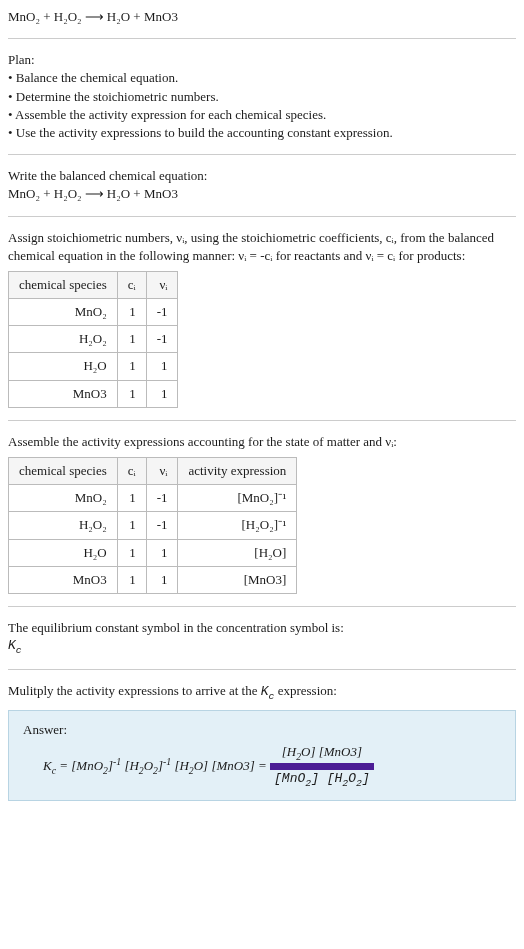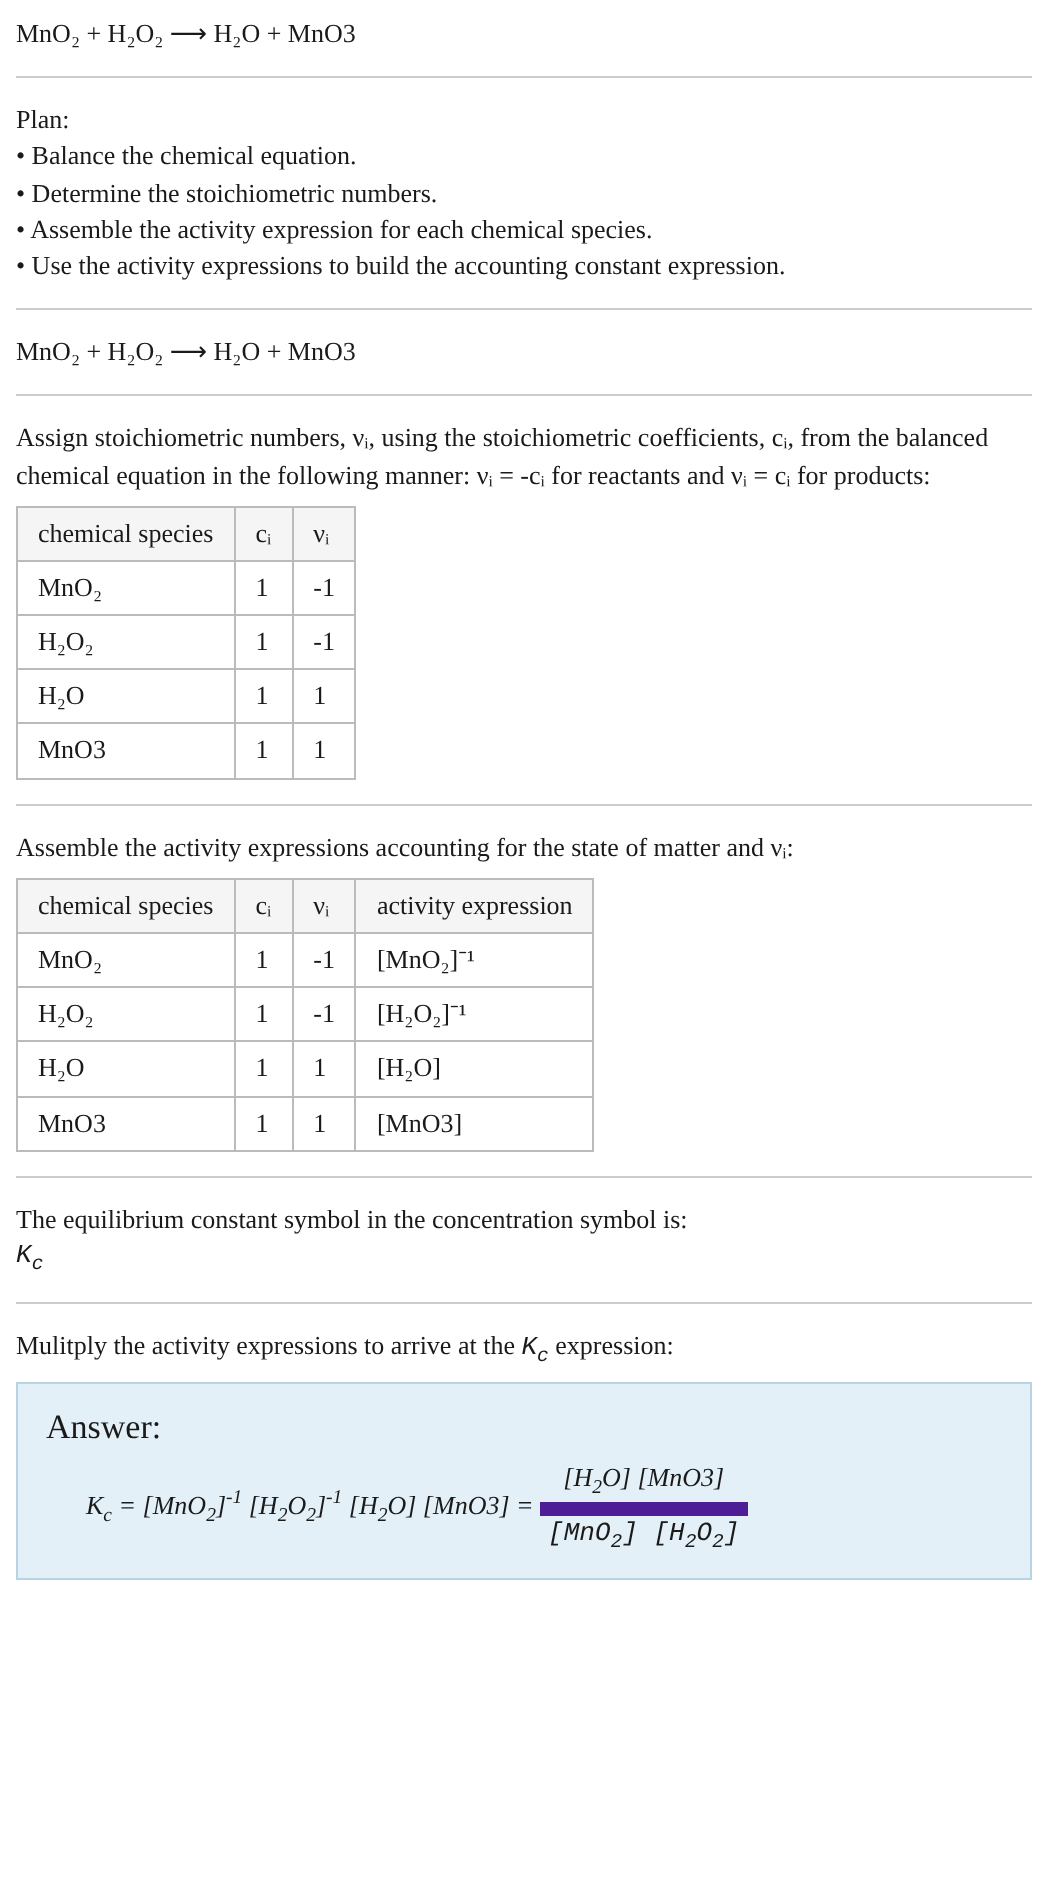--- a/index.html
+++ b/index.html
@@ -85,6 +85,7 @@
 <hr>
 
 <div class="section">
+  <div>Write the balanced chemical equation:</div>
   <div>MnO₂ + H₂O₂ ⟶ H₂O + MnO3</div>
 </div>
 

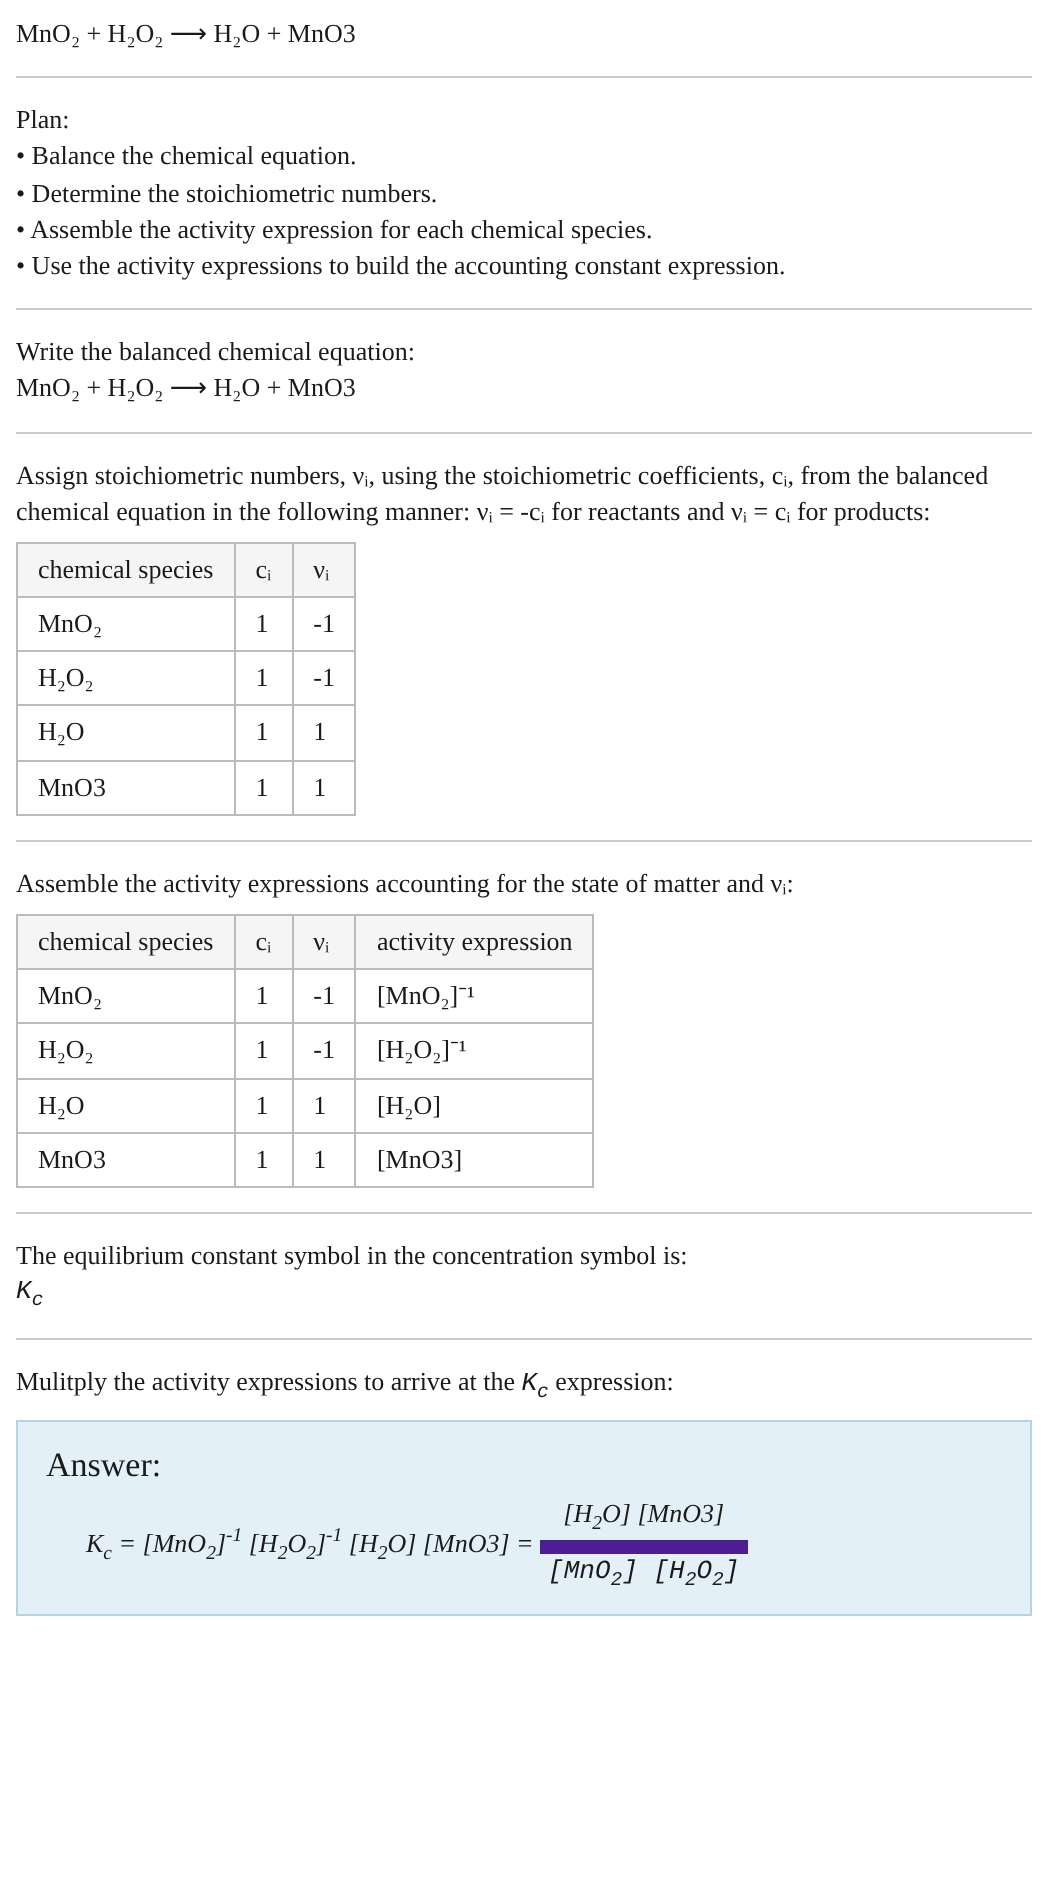--- a/index.html
+++ b/index.html
@@ -26,7 +26,7 @@
     th, td {
       border: 1px solid #bbb;
       padding: 4px 10px;
-      text-align: left;
+      text-align: right;
       font-weight: normal;
     }
     th {

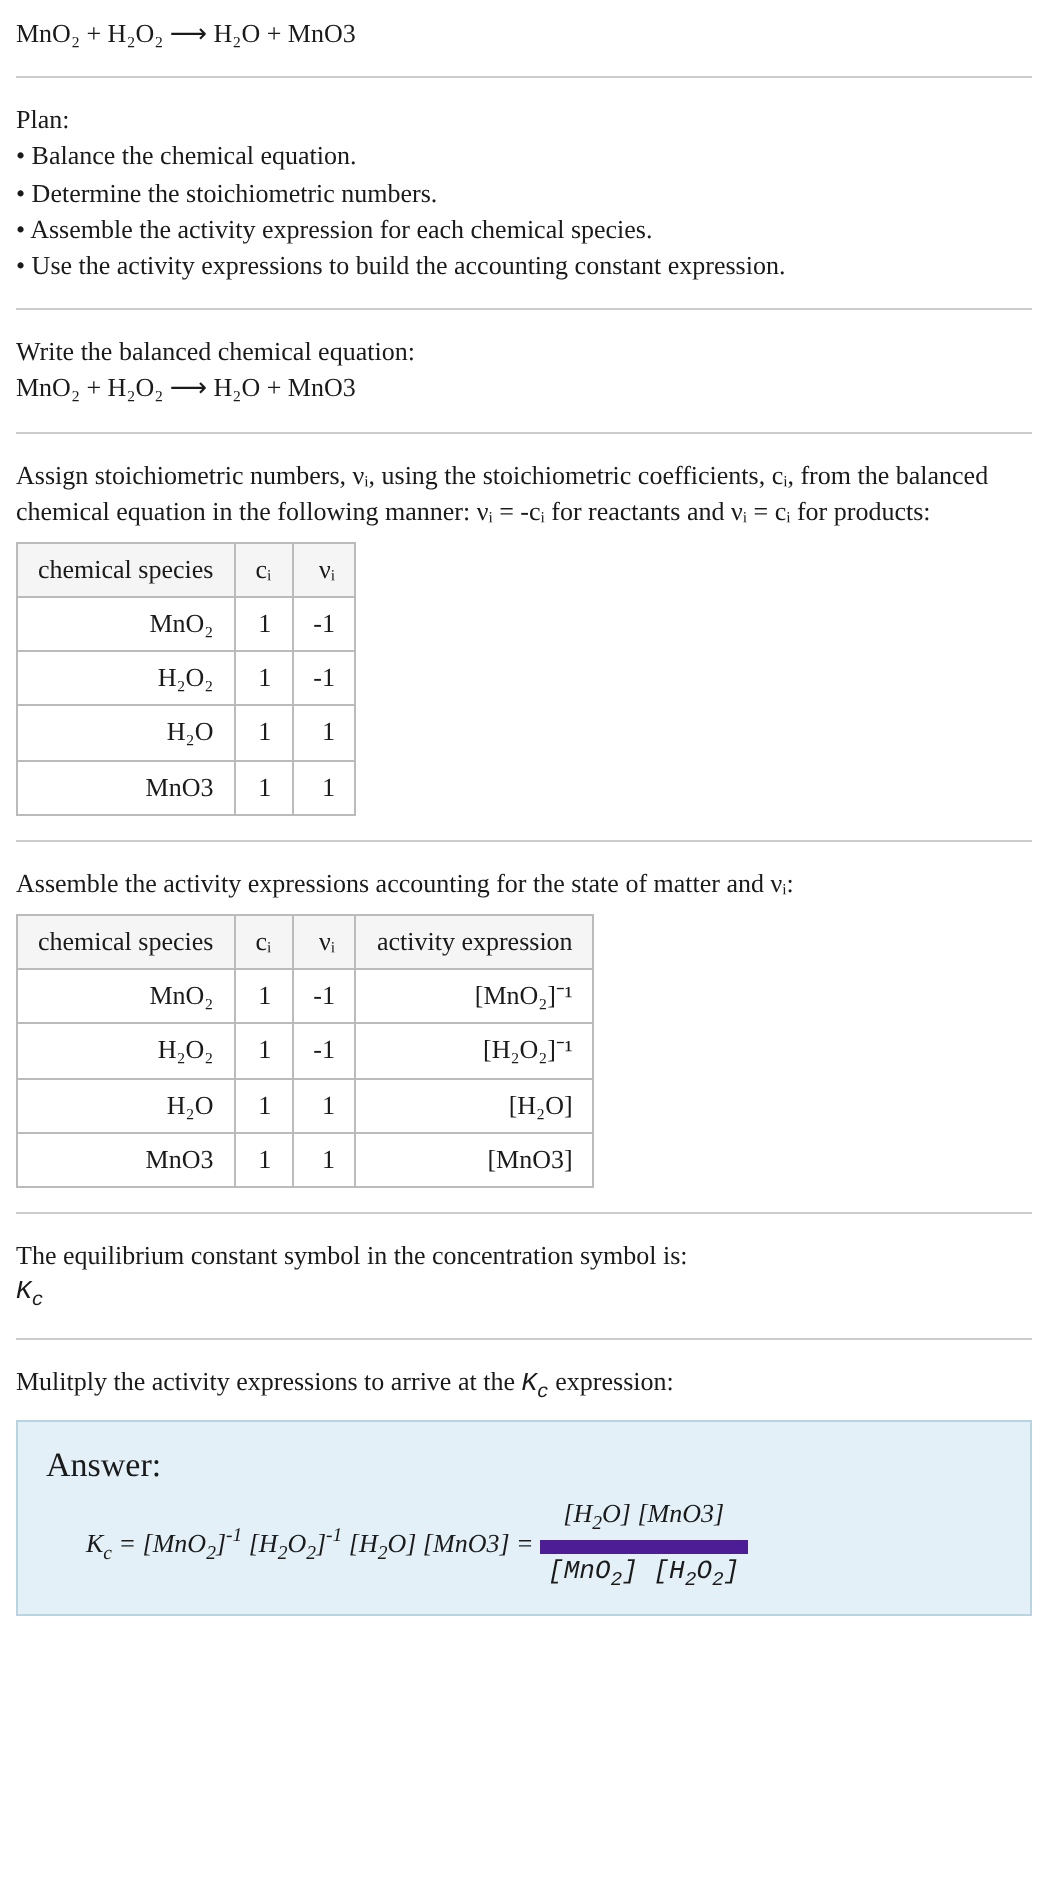--- a/index.html
+++ b/index.html
@@ -39,7 +39,7 @@
       margin-top: 6px;
     }
     .answer-label {
-      font-size: 17px;
+      font-size: 13px;
       margin-bottom: 4px;
     }
     .kc-expr {

